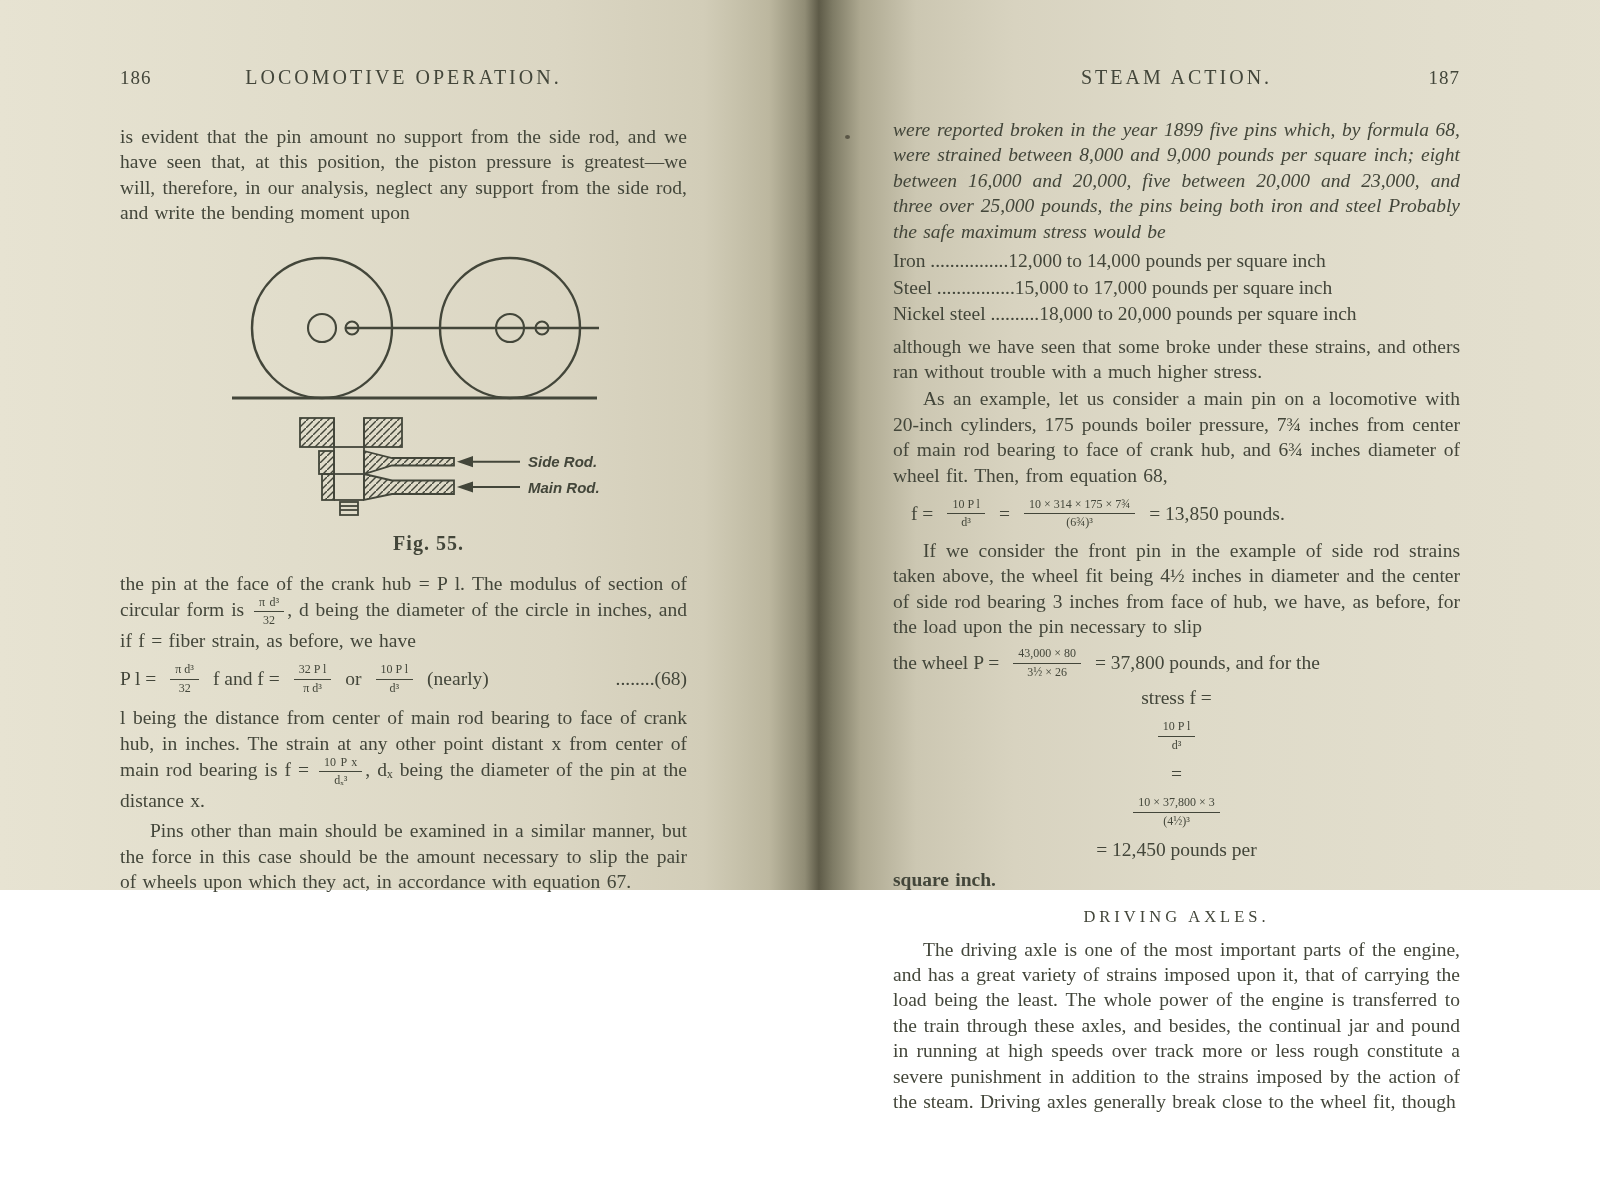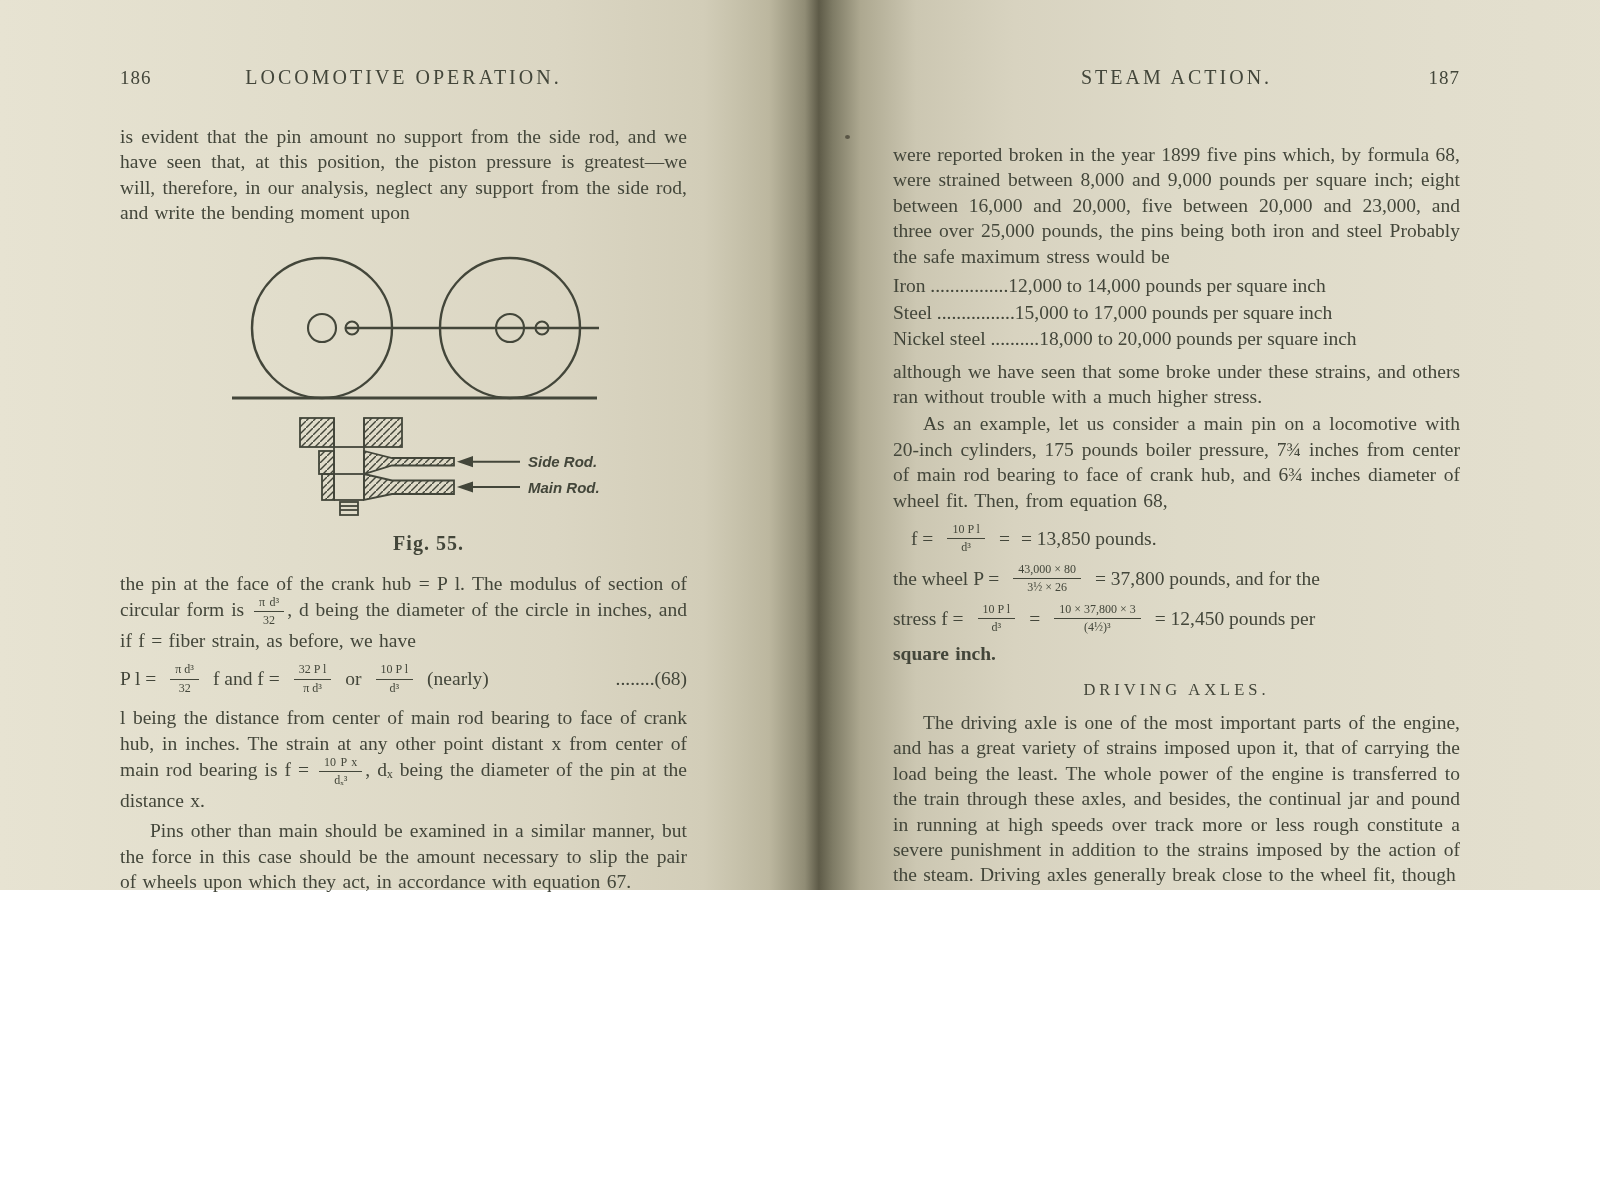--- a/index.html
+++ b/index.html
@@ -174,7 +174,7 @@
       <span class="num right">187</span>
     </div>
 
-    <p class="body" style="margin-top:48px;">were reported broken in the year 1899 five pins which, by formula 68, were strained between 8,000 and 9,000 pounds per square inch; eight between 16,000 and 20,000, five between 20,000 and 23,000, and three over 25,000 pounds, the pins being both iron and steel  Probably the safe maximum stress would be</p>
+    <p class="body" style="margin-top:23px;font-style:italic;">were reported broken in the year 1899 five pins which, by formula 68, were strained between 8,000 and 9,000 pounds per square inch; eight between 16,000 and 20,000, five between 20,000 and 23,000, and three over 25,000 pounds, the pins being both iron and steel  Probably the safe maximum stress would be</p>
 
     <div class="limits" style="margin-top:4px;">
       <div>Iron  ................12,000 to 14,000 pounds per square inch</div>

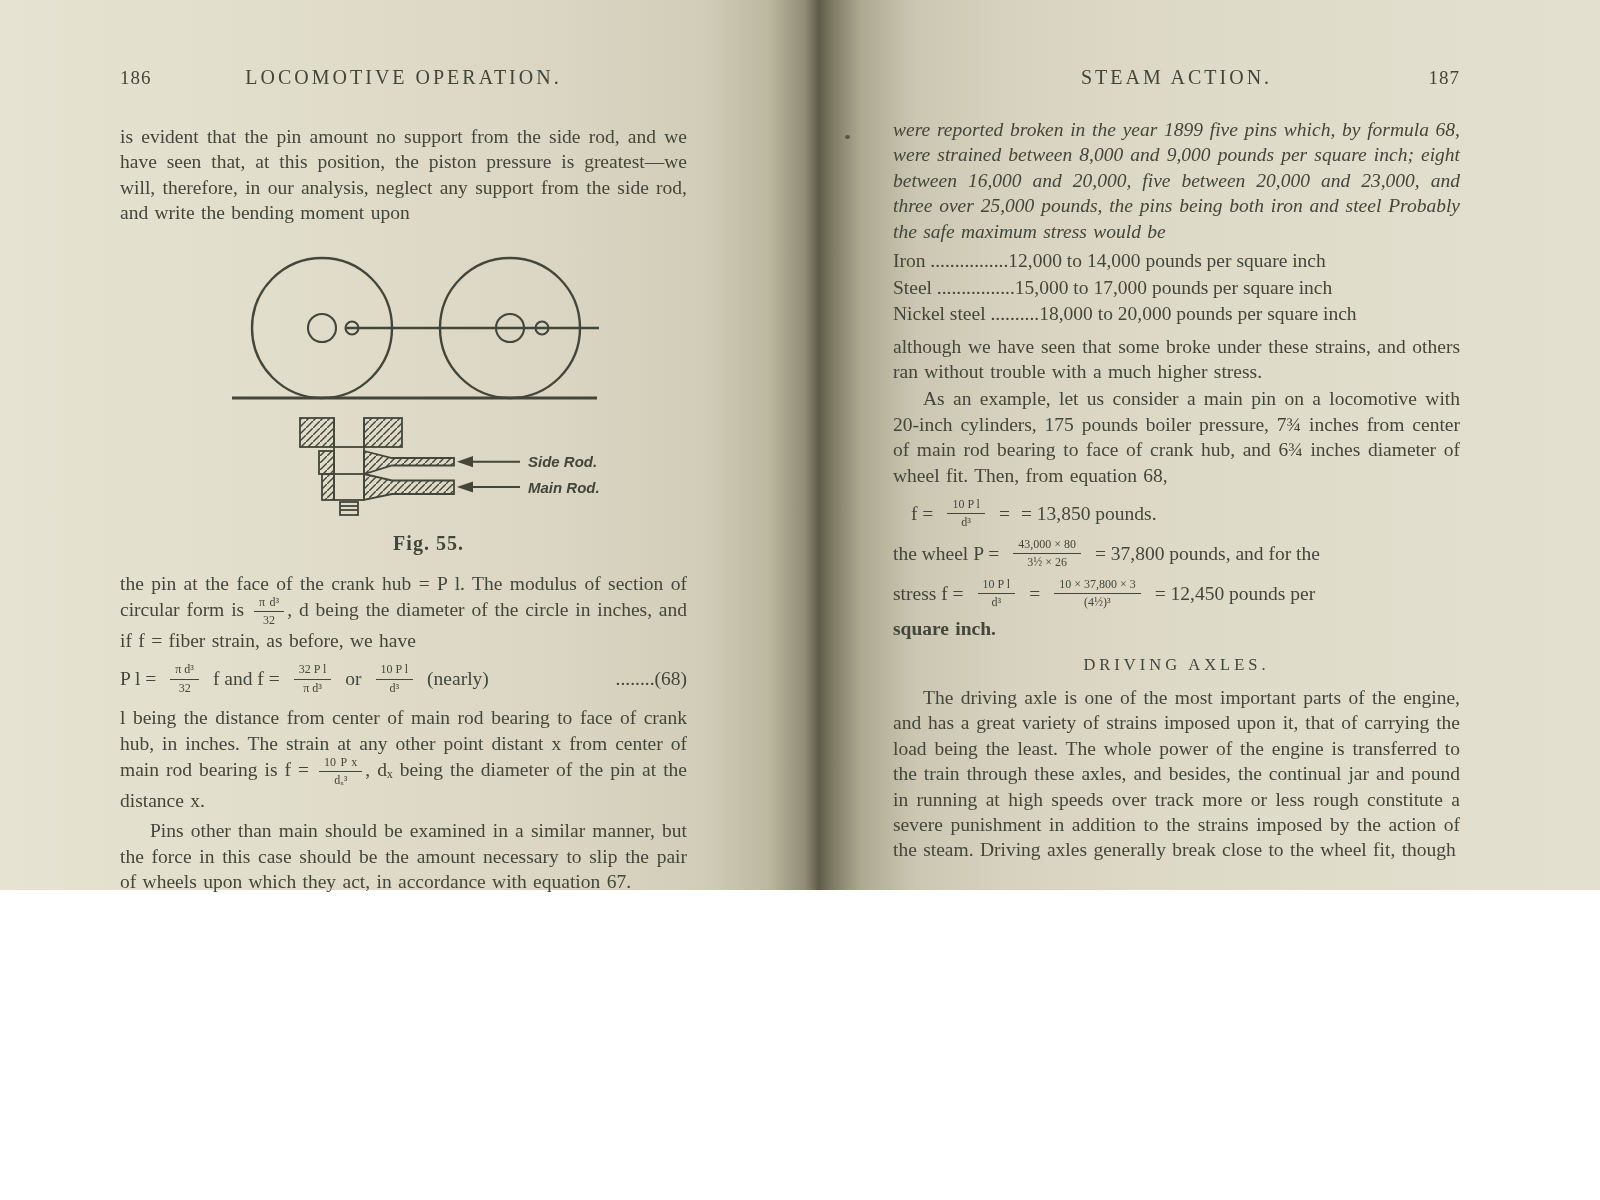--- a/index.html
+++ b/index.html
@@ -192,6 +192,10 @@
         <span class="den">d³</span>
       </span>
       <span>=</span>
+      <span class="frac">
+        <span class="num">10 × 314 × 175 × 7¾</span>
+        <span class="den">(6¾)³</span>
+      </span>
       <span>= 13,850 pounds.</span>
     </div>
 

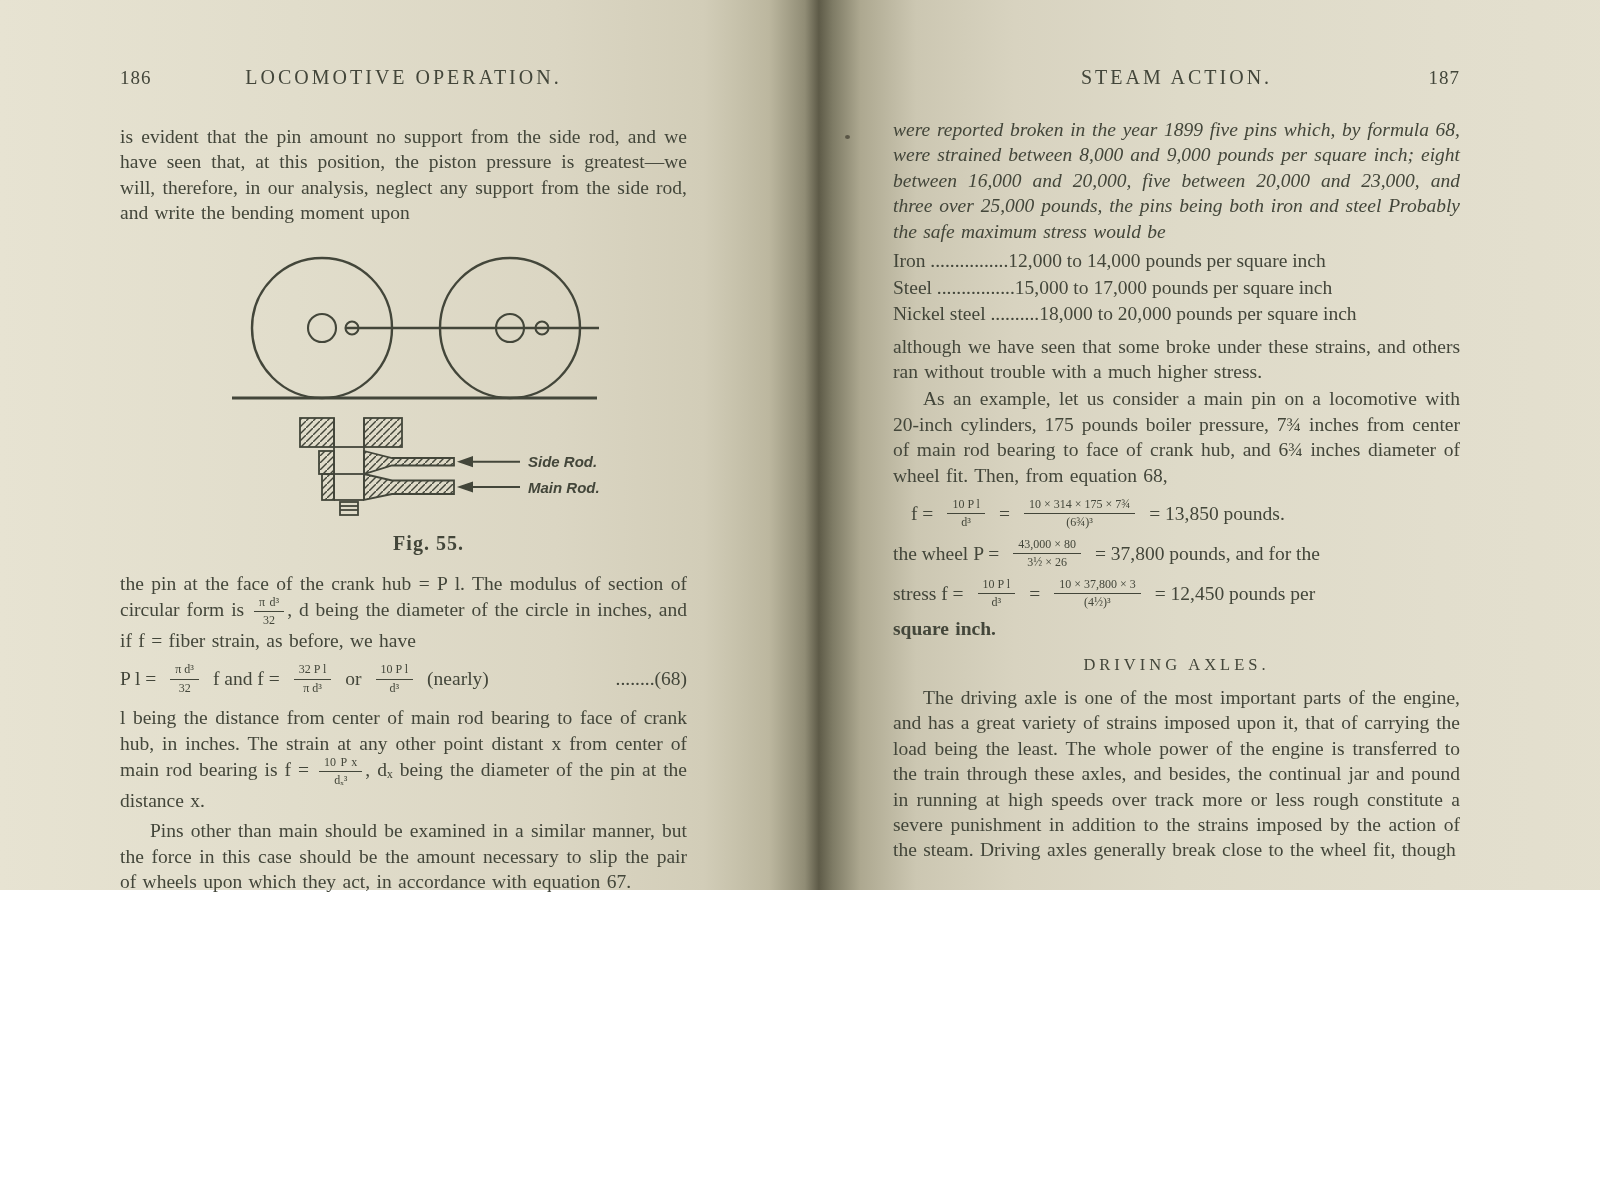--- a/index.html
+++ b/index.html
@@ -199,6 +199,7 @@
       <span>= 13,850 pounds.</span>
     </div>
 
+    <p class="body indent">If we consider the front pin in the example of side rod strains taken above, the wheel fit being 4½ inches in diameter and the center of side rod bearing 3 inches from face of hub, we have, as before, for the load upon the pin necessary to slip</p>
 
     <div class="eqline" style="margin:8px 0;">
       <span>the  wheel  P =</span>

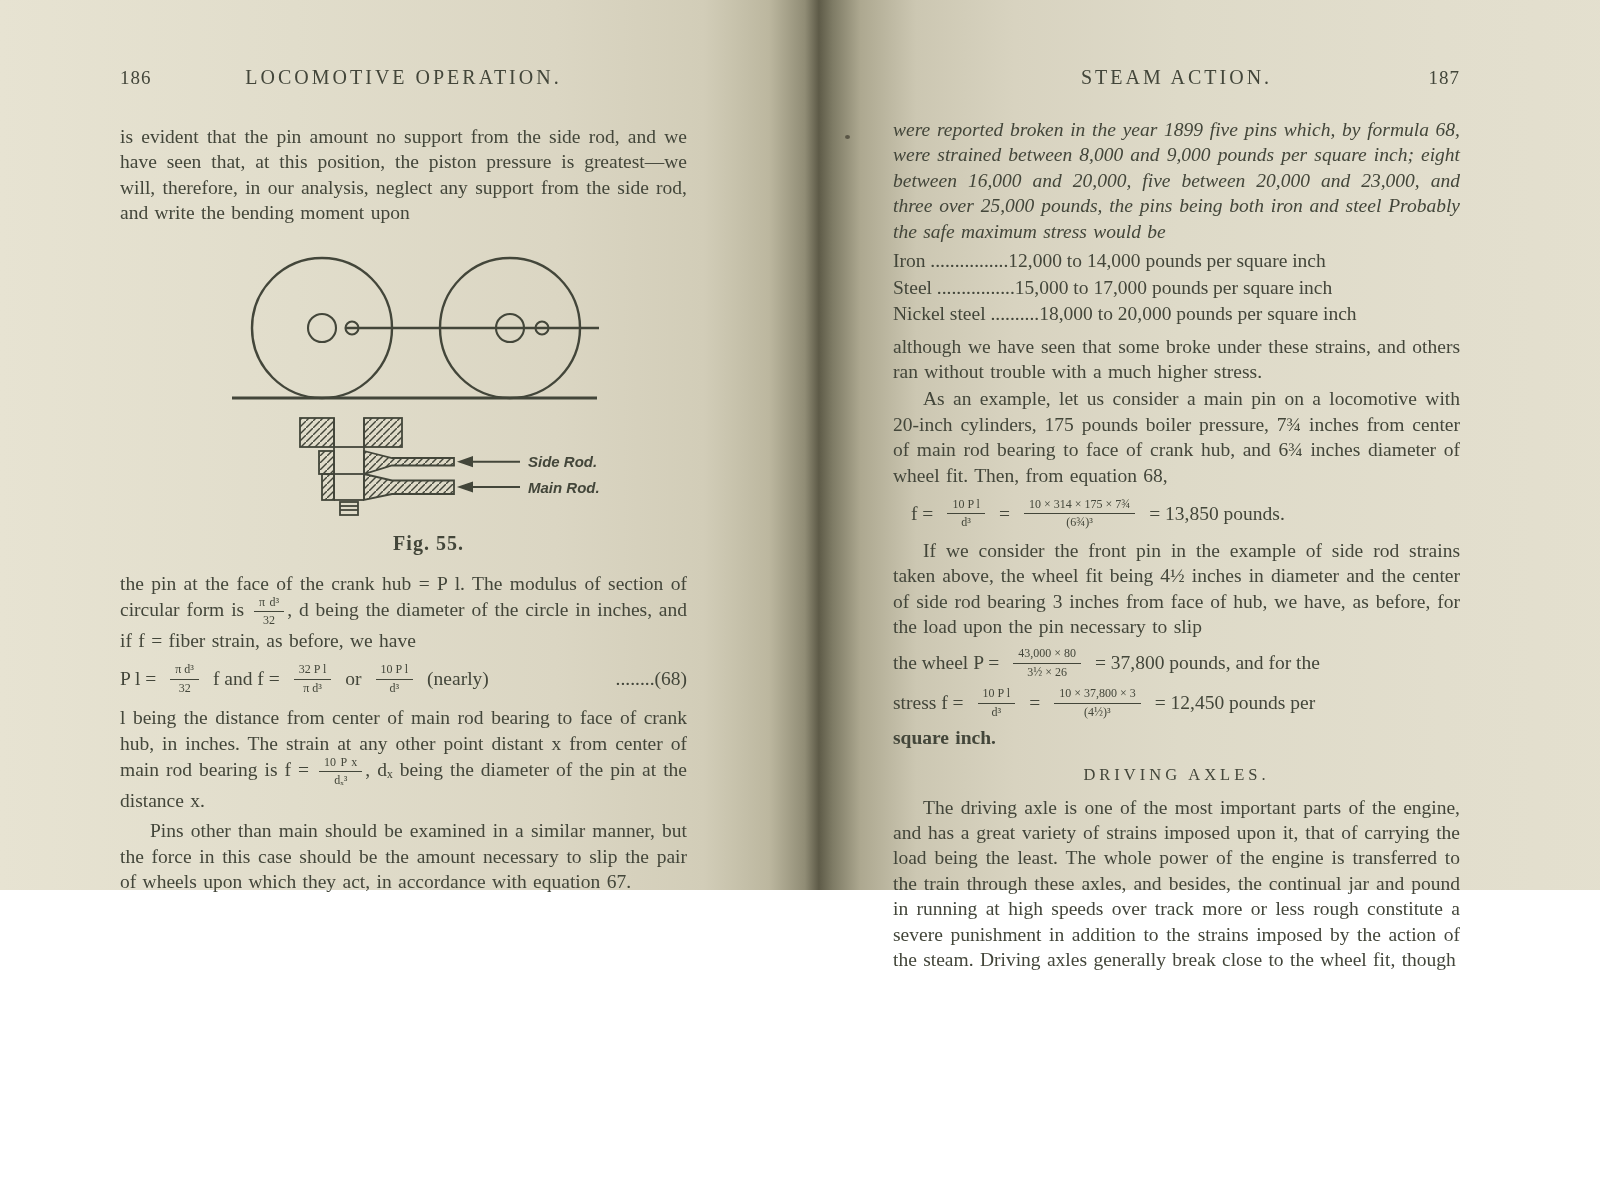--- a/index.html
+++ b/index.html
@@ -210,7 +210,7 @@
       <span>= 37,800 pounds, and for the</span>
     </div>
 
-    <div class="eqline" style="margin:8px 0 0 0;">
+    <div class="eqline" style="margin:8px 0 0 0;flex-direction:column;">
       <span>stress f =</span>
       <span class="frac">
         <span class="num">10 P l</span>

